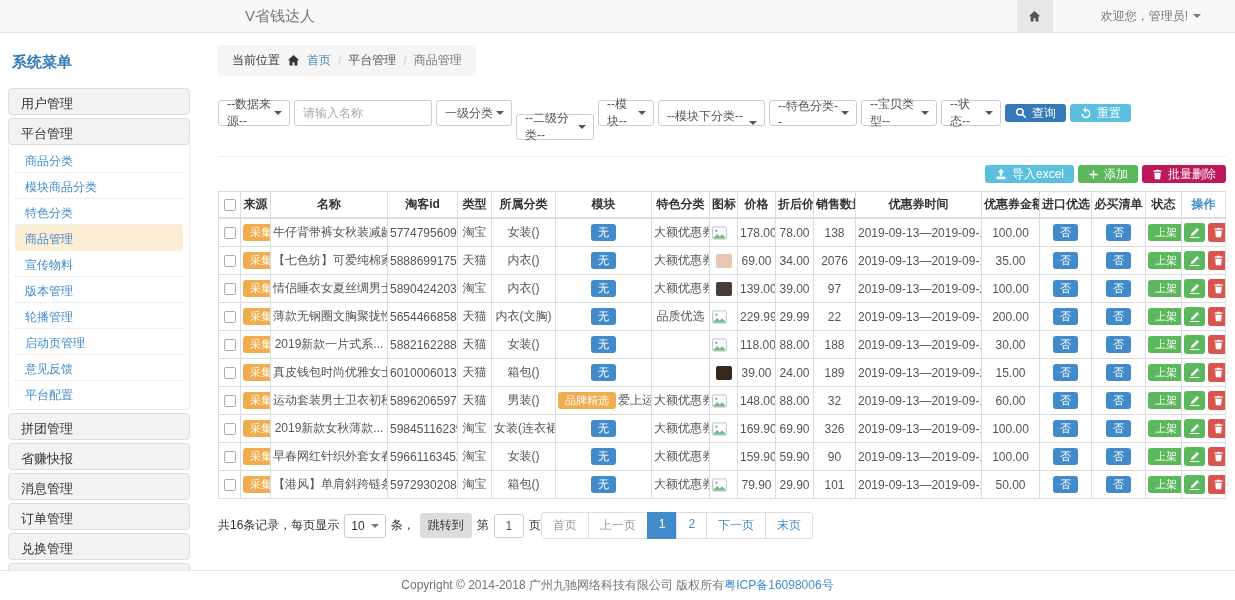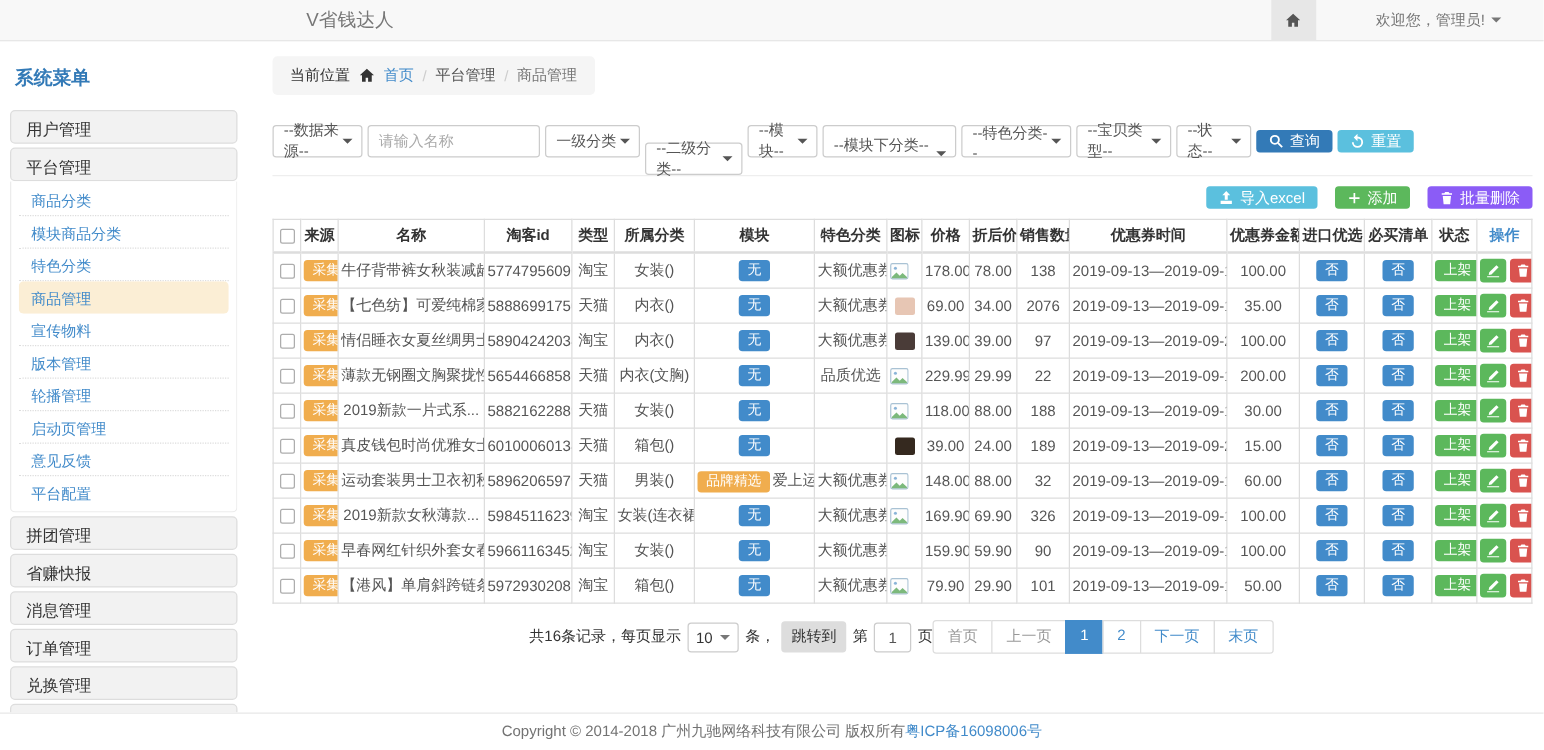--- a/index.html
+++ b/index.html
@@ -49,7 +49,7 @@
   .btn-danger-soft { background:#8b5cf6; }
 
   
-  .toolbar { border-top:1px solid #eee; padding:8px 0; display:flex; justify-content:flex-end; gap:14px; }
+  .toolbar { border-top:1px solid #eee; margin-top:16px; padding:8px 0; display:flex; justify-content:flex-end; gap:4px; }
 
   
   table { width:100%; border-collapse:collapse; table-layout:fixed; font-size:12px; }

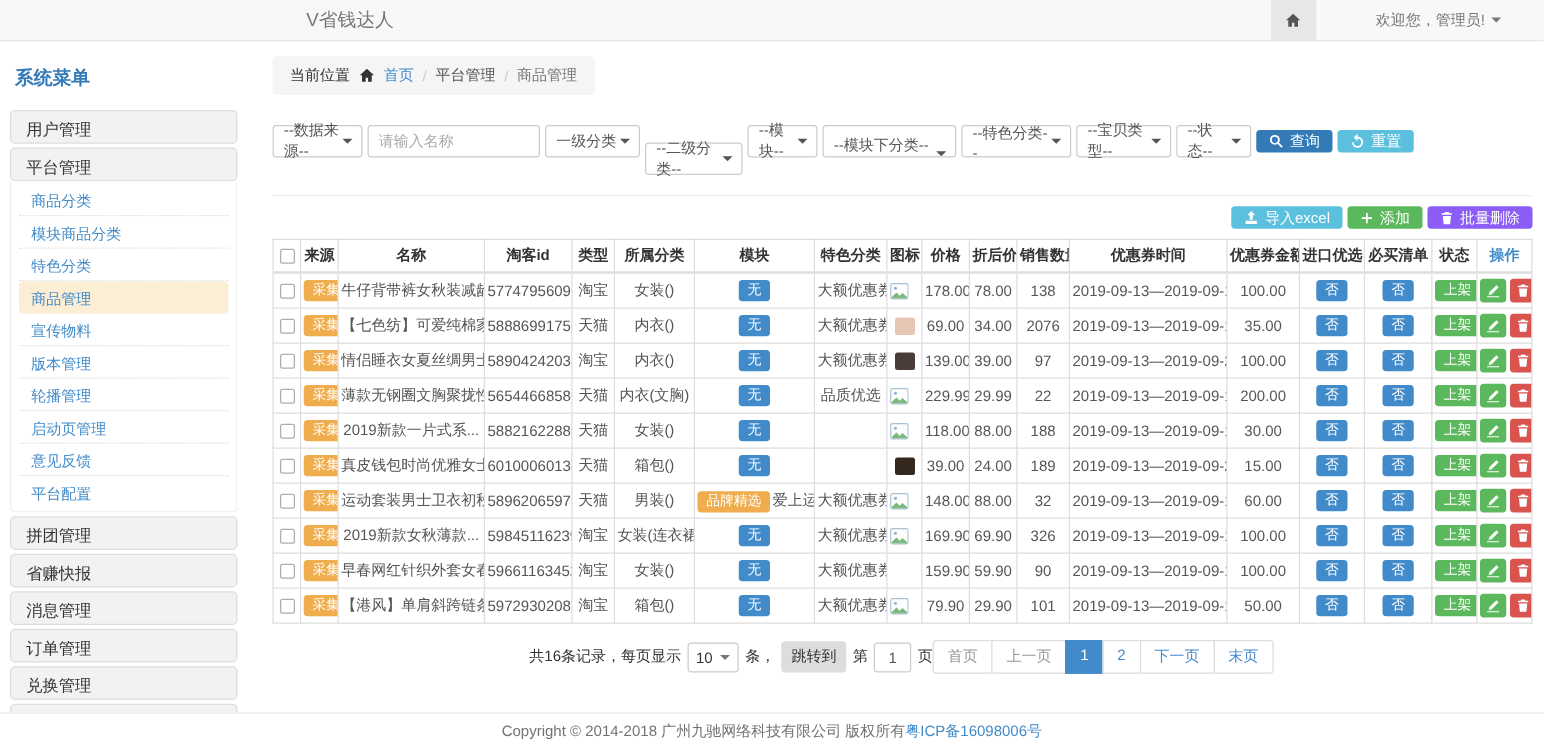--- a/index.html
+++ b/index.html
@@ -46,7 +46,7 @@
   .btn-primary { background:#337ab7; }
   .btn-info { background:#5bc0de; }
   .btn-success { background:#5cb85c; }
-  .btn-danger-soft { background:#8b5cf6; }
+  .btn-danger-soft { background:#be185d; }
 
   
   .toolbar { border-top:1px solid #eee; margin-top:16px; padding:8px 0; display:flex; justify-content:flex-end; gap:4px; }

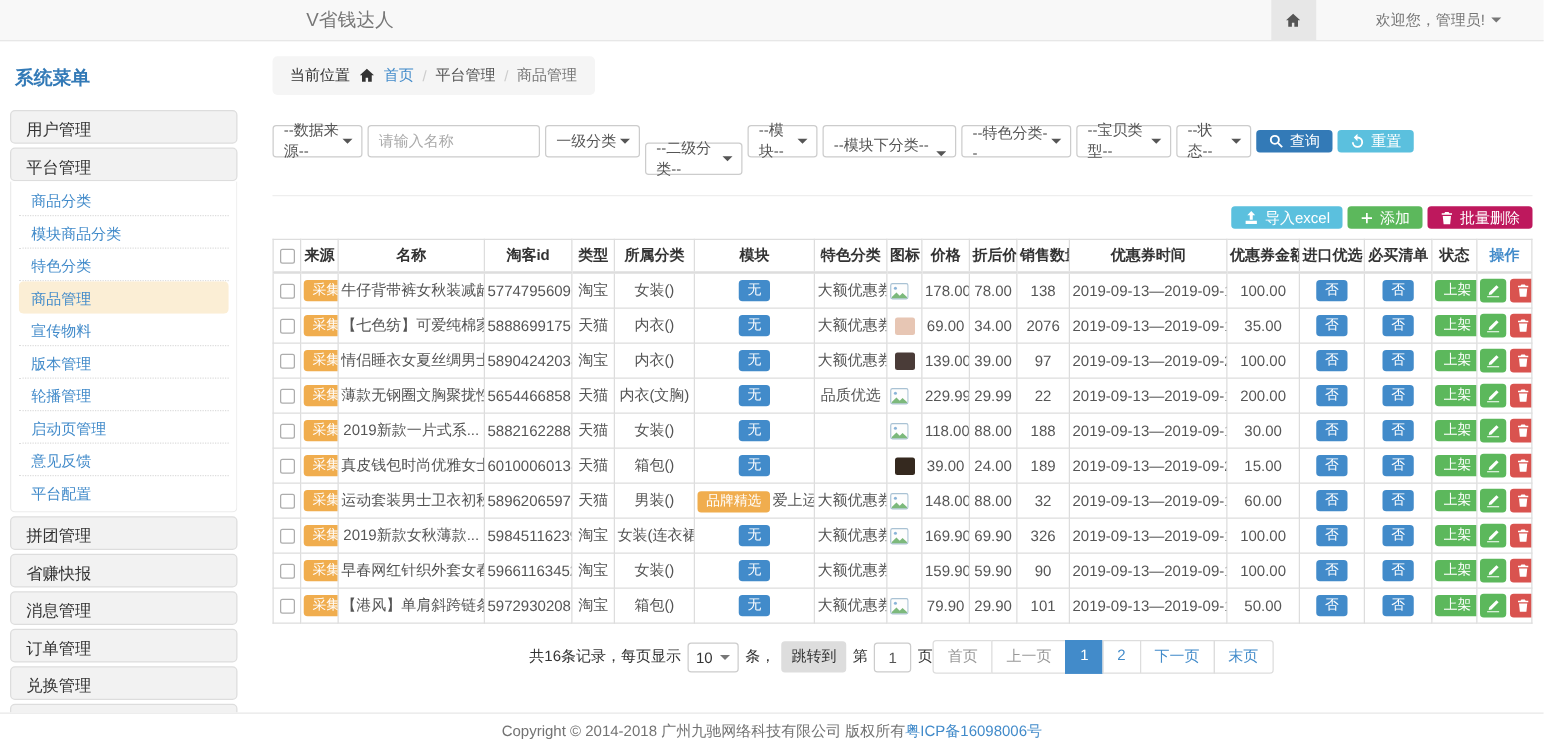--- a/index.html
+++ b/index.html
@@ -70,7 +70,7 @@
   .ic svg { display:block; }
 
   
-  .pagi { margin-top:13px; display:flex; justify-content:center; align-items:center; font-size:12px; color:#333; }
+  .pagi { margin-top:13px; display:flex; justify-content:flex-start; align-items:center; font-size:12px; color:#333; }
   .pagi-left { display:flex; align-items:center; gap:5px; }
   .psel { height:24px; border:1px solid #ccc; border-radius:3px; background:#fff; display:inline-flex; align-items:center; gap:6px; padding:0 6px; cursor:pointer; }
   .jump-btn { background:#ddd; color:#333; border-radius:3px; padding:4px 8px; cursor:pointer; }

